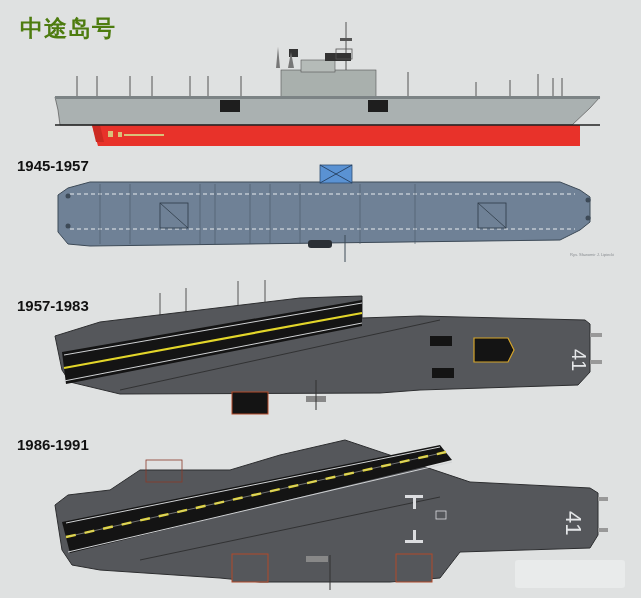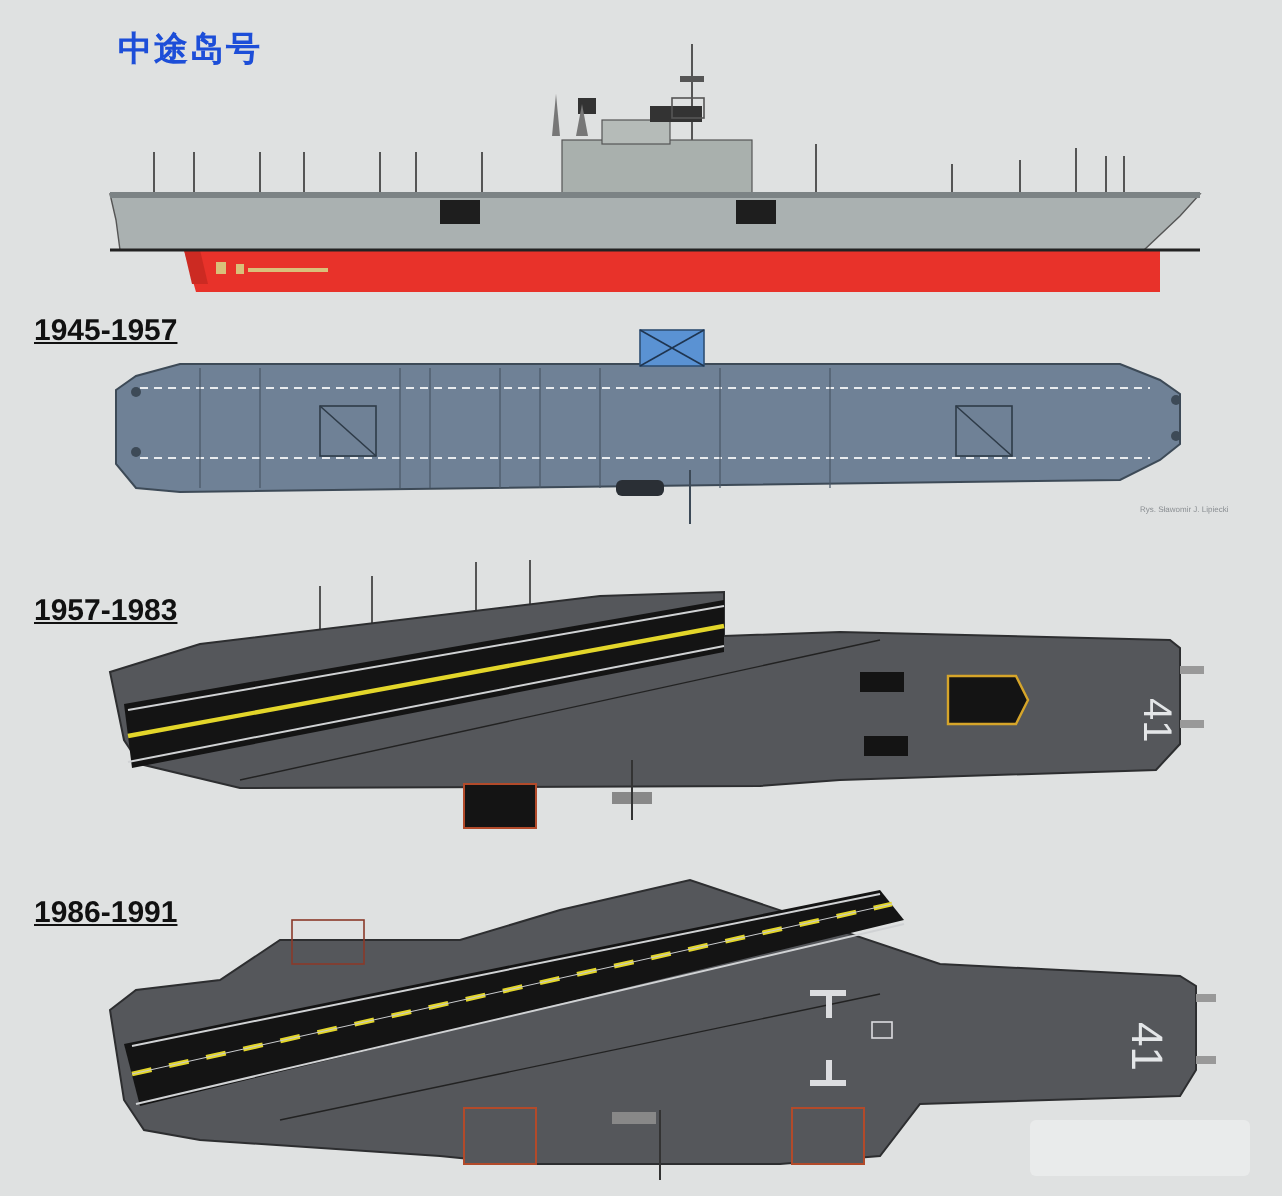--- a/index.html
+++ b/index.html
@@ -11,9 +11,8 @@
   }
   .title {
     position: absolute; left: 20px; top: 13px;
-    font-size: 17px; font-weight: bold; color: #1d4ed8;
+    font-size: 23px; font-weight: bold; color: #4d7c0f;
     letter-spacing: 1px;
-    margin-left: 39px;
   }
   .era-label {
     position: absolute; left: 17px;

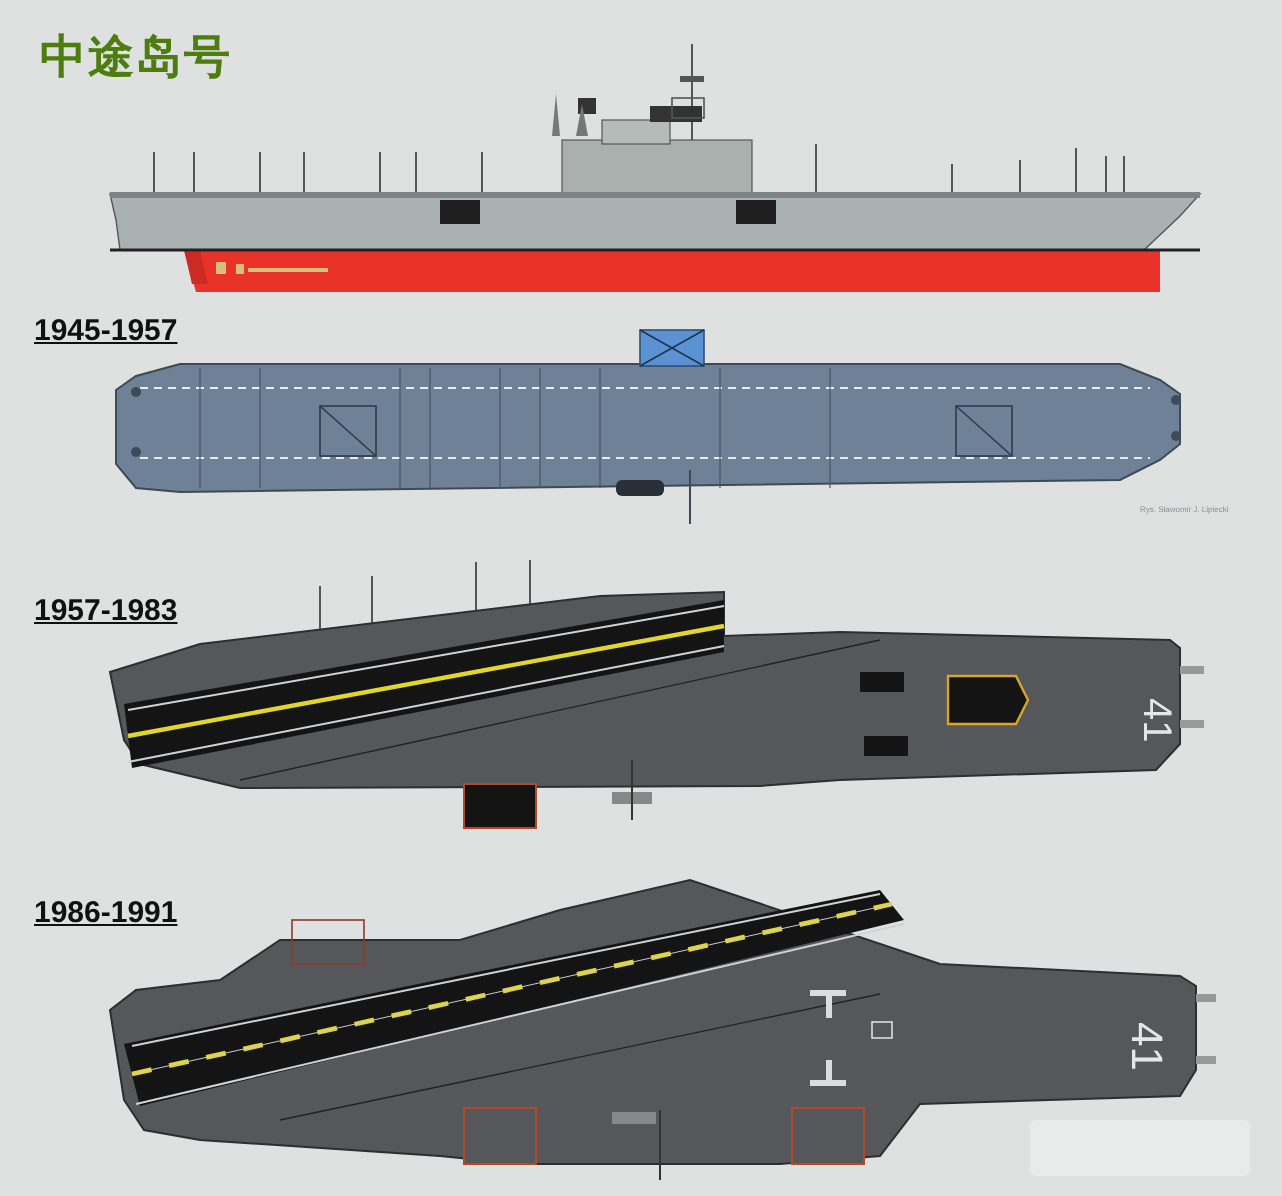--- a/index.html
+++ b/index.html
@@ -17,7 +17,7 @@
   .era-label {
     position: absolute; left: 17px;
     font-family: "Liberation Sans", sans-serif;
-    font-size: 15px; font-weight: bold; color: #111; text-decoration: underline;
+    font-size: 15px; font-weight: bold; color: #111;
   }
   .credit {
     position: absolute; left: 570px; top: 252px;

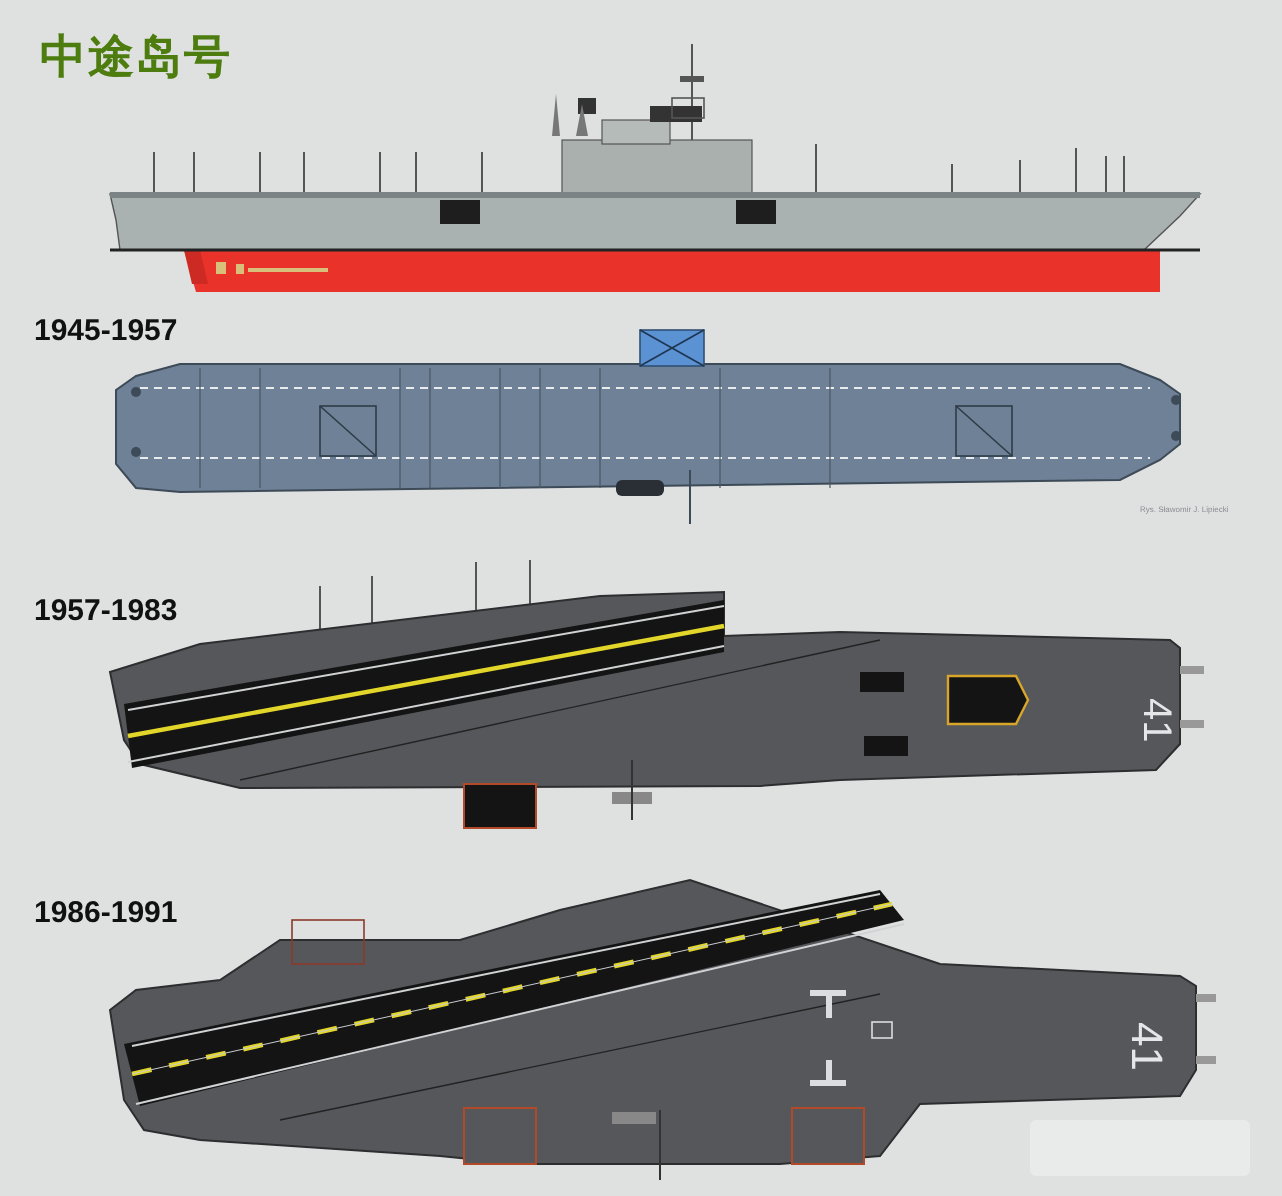--- a/index.html
+++ b/index.html
@@ -143,7 +143,7 @@
     </g>
 </svg>
 
-<div class="era-label" style="top:448px">1986-1991</div>
+<div class="era-label" style="top:436px">1986-1991</div>
 
 <svg class="ship" style="top:430px" width="641" height="168" viewBox="0 430 641 168">
   <polygon points="55,505 68,495 110,490 140,470 185,470 230,470 280,455 345,440 470,482 590,488 598,493 598,535 590,548 460,552 440,578 390,582 260,582 220,578 100,570 72,565 62,550" fill="#55575b" stroke="#2d2e30" stroke-width="1"></polygon>

